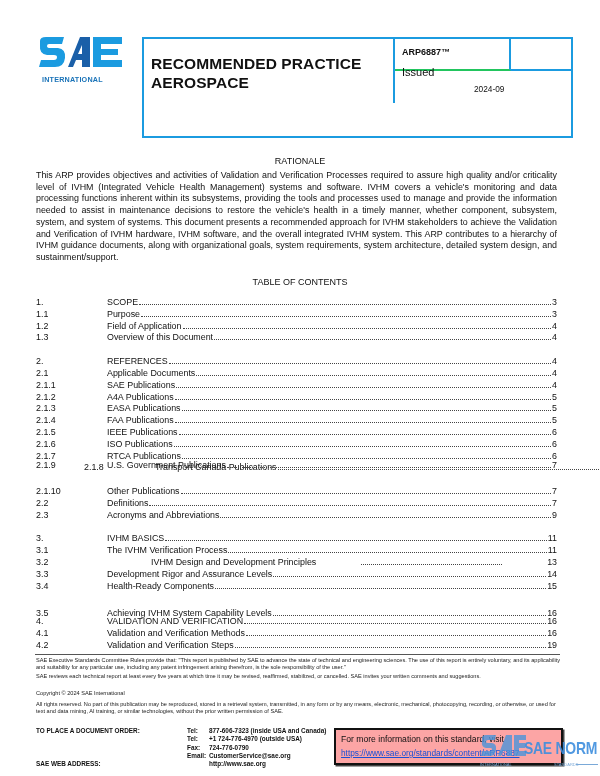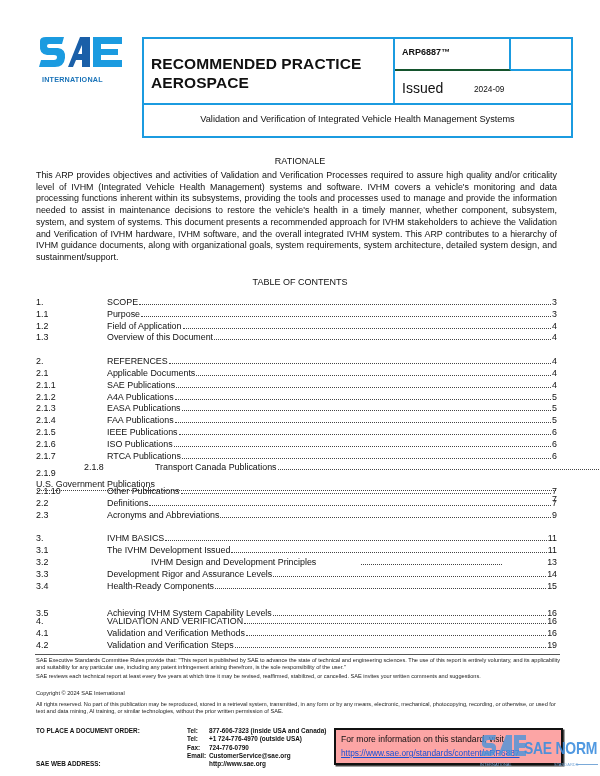--- a/index.html
+++ b/index.html
@@ -21,7 +21,7 @@
   .hdr { left: 142px; top: 37px; width: 431px; height: 101px; border: 2px solid #1b9be0; box-sizing: border-box; }
   .hdr-left { left: 0; top: 0; width: 251px; height: 64px; border-right: 2px solid #1b9be0; box-sizing: border-box; }
   .hdr-type { left: 7px; top: 15px; font-size: 15.5px; font-weight: bold; line-height: 19px; letter-spacing: 0.1px; white-space: nowrap; }
-  .hdr-num-cell { left: 251px; top: 0; width: 116px; height: 32px; border-right: 2px solid #1b9be0; border-bottom: 2px solid #14532d; box-sizing: border-box; }
+  .hdr-num-cell { left: 251px; top: 0; width: 116px; height: 32px; border-right: 2px solid #1b9be0; border-bottom: 2px solid #22c55e; box-sizing: border-box; }
   .hdr-blank-cell { left: 367px; top: 0; width: 60px; height: 32px; border-bottom: 2px solid #1b9be0; box-sizing: border-box; }
   .hdr-num { left: 7px; top: 8px; font-size: 9px; font-weight: bold; }
   .hdr-issued-lbl { left: 258px; top: 41px; font-size: 14px; }

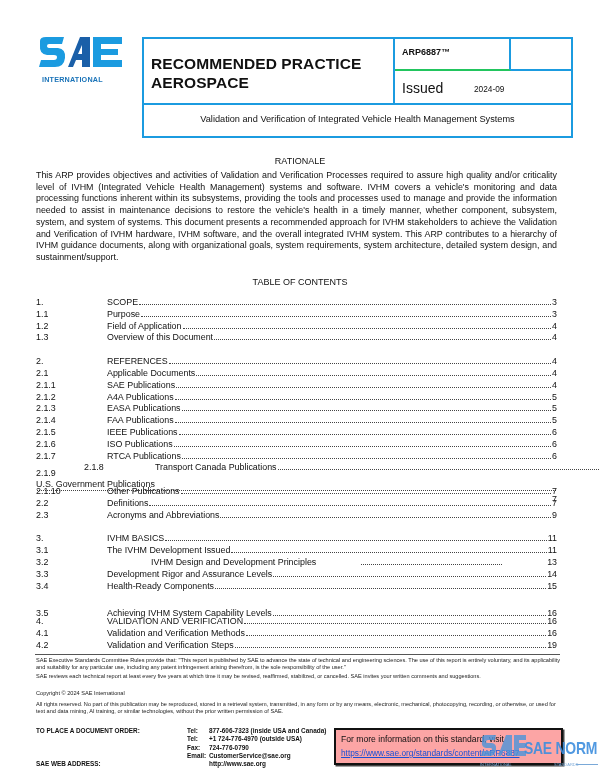--- a/index.html
+++ b/index.html
@@ -24,7 +24,7 @@
   .hdr-num-cell { left: 251px; top: 0; width: 116px; height: 32px; border-right: 2px solid #1b9be0; border-bottom: 2px solid #22c55e; box-sizing: border-box; }
   .hdr-blank-cell { left: 367px; top: 0; width: 60px; height: 32px; border-bottom: 2px solid #1b9be0; box-sizing: border-box; }
   .hdr-num { left: 7px; top: 8px; font-size: 9px; font-weight: bold; }
-  .hdr-issued-lbl { left: 258px; top: 41px; font-size: 14px; }
+  .hdr-issued-lbl { left: 258px; top: 27px; font-size: 11px; }
   .hdr-issued-val { left: 330px; top: 45px; font-size: 8.3px; }
   .hdr-title-row { left: 0; top: 64px; width: 427px; height: 33px; border-top: 2px solid #1b9be0; box-sizing: border-box; }
   .hdr-title { left: 0; width: 100%; top: 9px; text-align: center; font-size: 9.2px; }

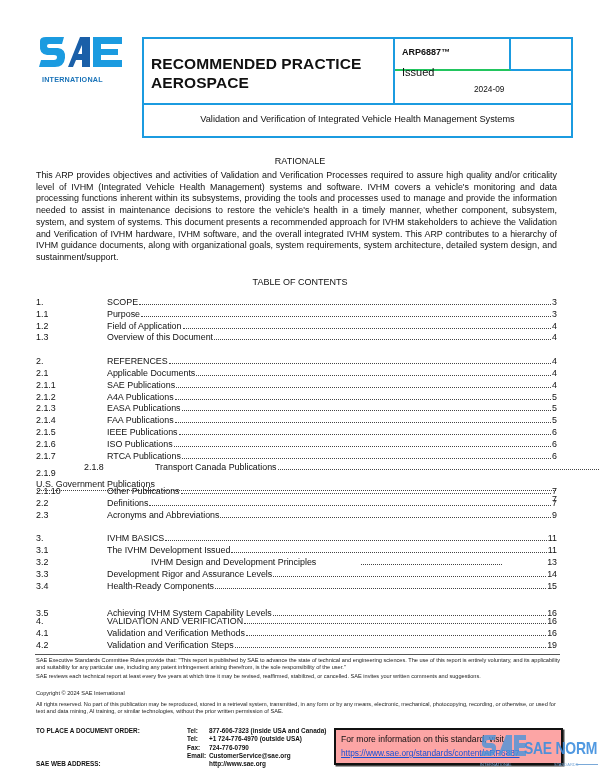--- a/index.html
+++ b/index.html
@@ -90,9 +90,6 @@
   <div class="abs hdr-blank-cell"></div>
   <div class="abs hdr-issued-lbl">Issued</div>
   <div class="abs hdr-issued-val">2024-09</div>
-  <div class="abs hdr-title-row">
-    <div class="abs hdr-title">Validation and Verification of Integrated Vehicle Health Management Systems</div>
-  </div>
 </div>
 
 <div class="abs section-h" style="top:156px;">RATIONALE</div>

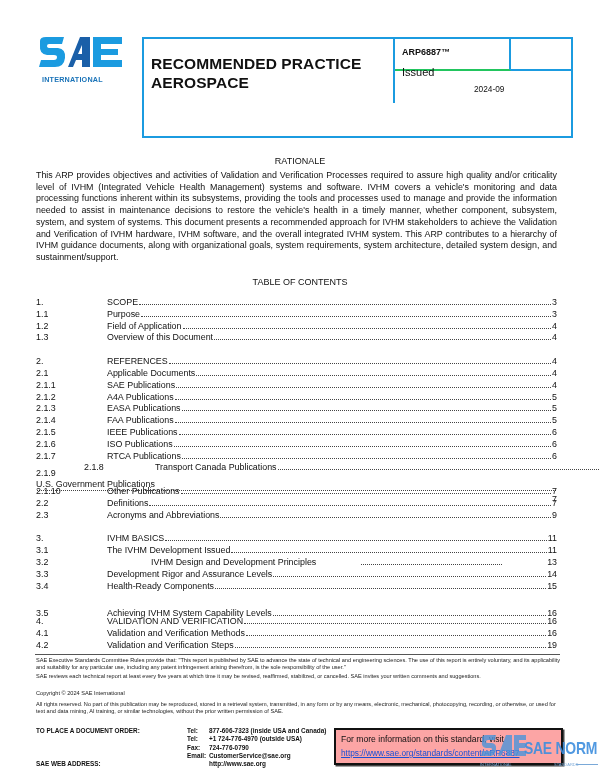--- a/index.html
+++ b/index.html
@@ -181,7 +181,7 @@
       <span class="toc-dots"></span>
       <span class="toc-page">7</span>
     </div>
-    <div class="toc-row" style="top: 171px; flex-direction: column;">
+    <div class="toc-row" style="top: 163px;">
       <span class="toc-num">2.1.9</span>
       <span class="toc-title">U.S. Government Publications</span>
       <span class="toc-dots"></span>

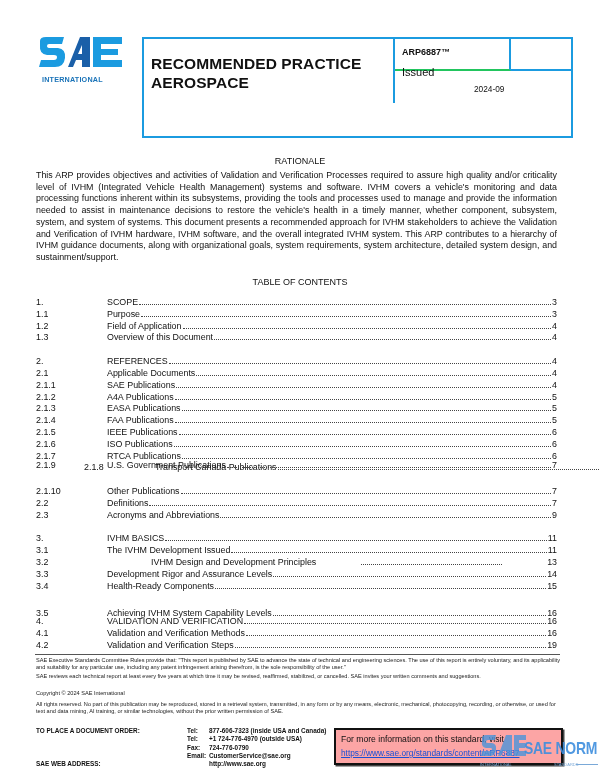--- a/index.html
+++ b/index.html
@@ -213,7 +213,7 @@
     </div>
     <div class="toc-row" style="top: 248.2px;">
       <span class="toc-num">3.1</span>
-      <span class="toc-title">The IVHM Development Issued</span>
+      <span class="toc-title">The IVHM Verification Process</span>
       <span class="toc-dots"></span>
       <span class="toc-page">11</span>
     </div>

